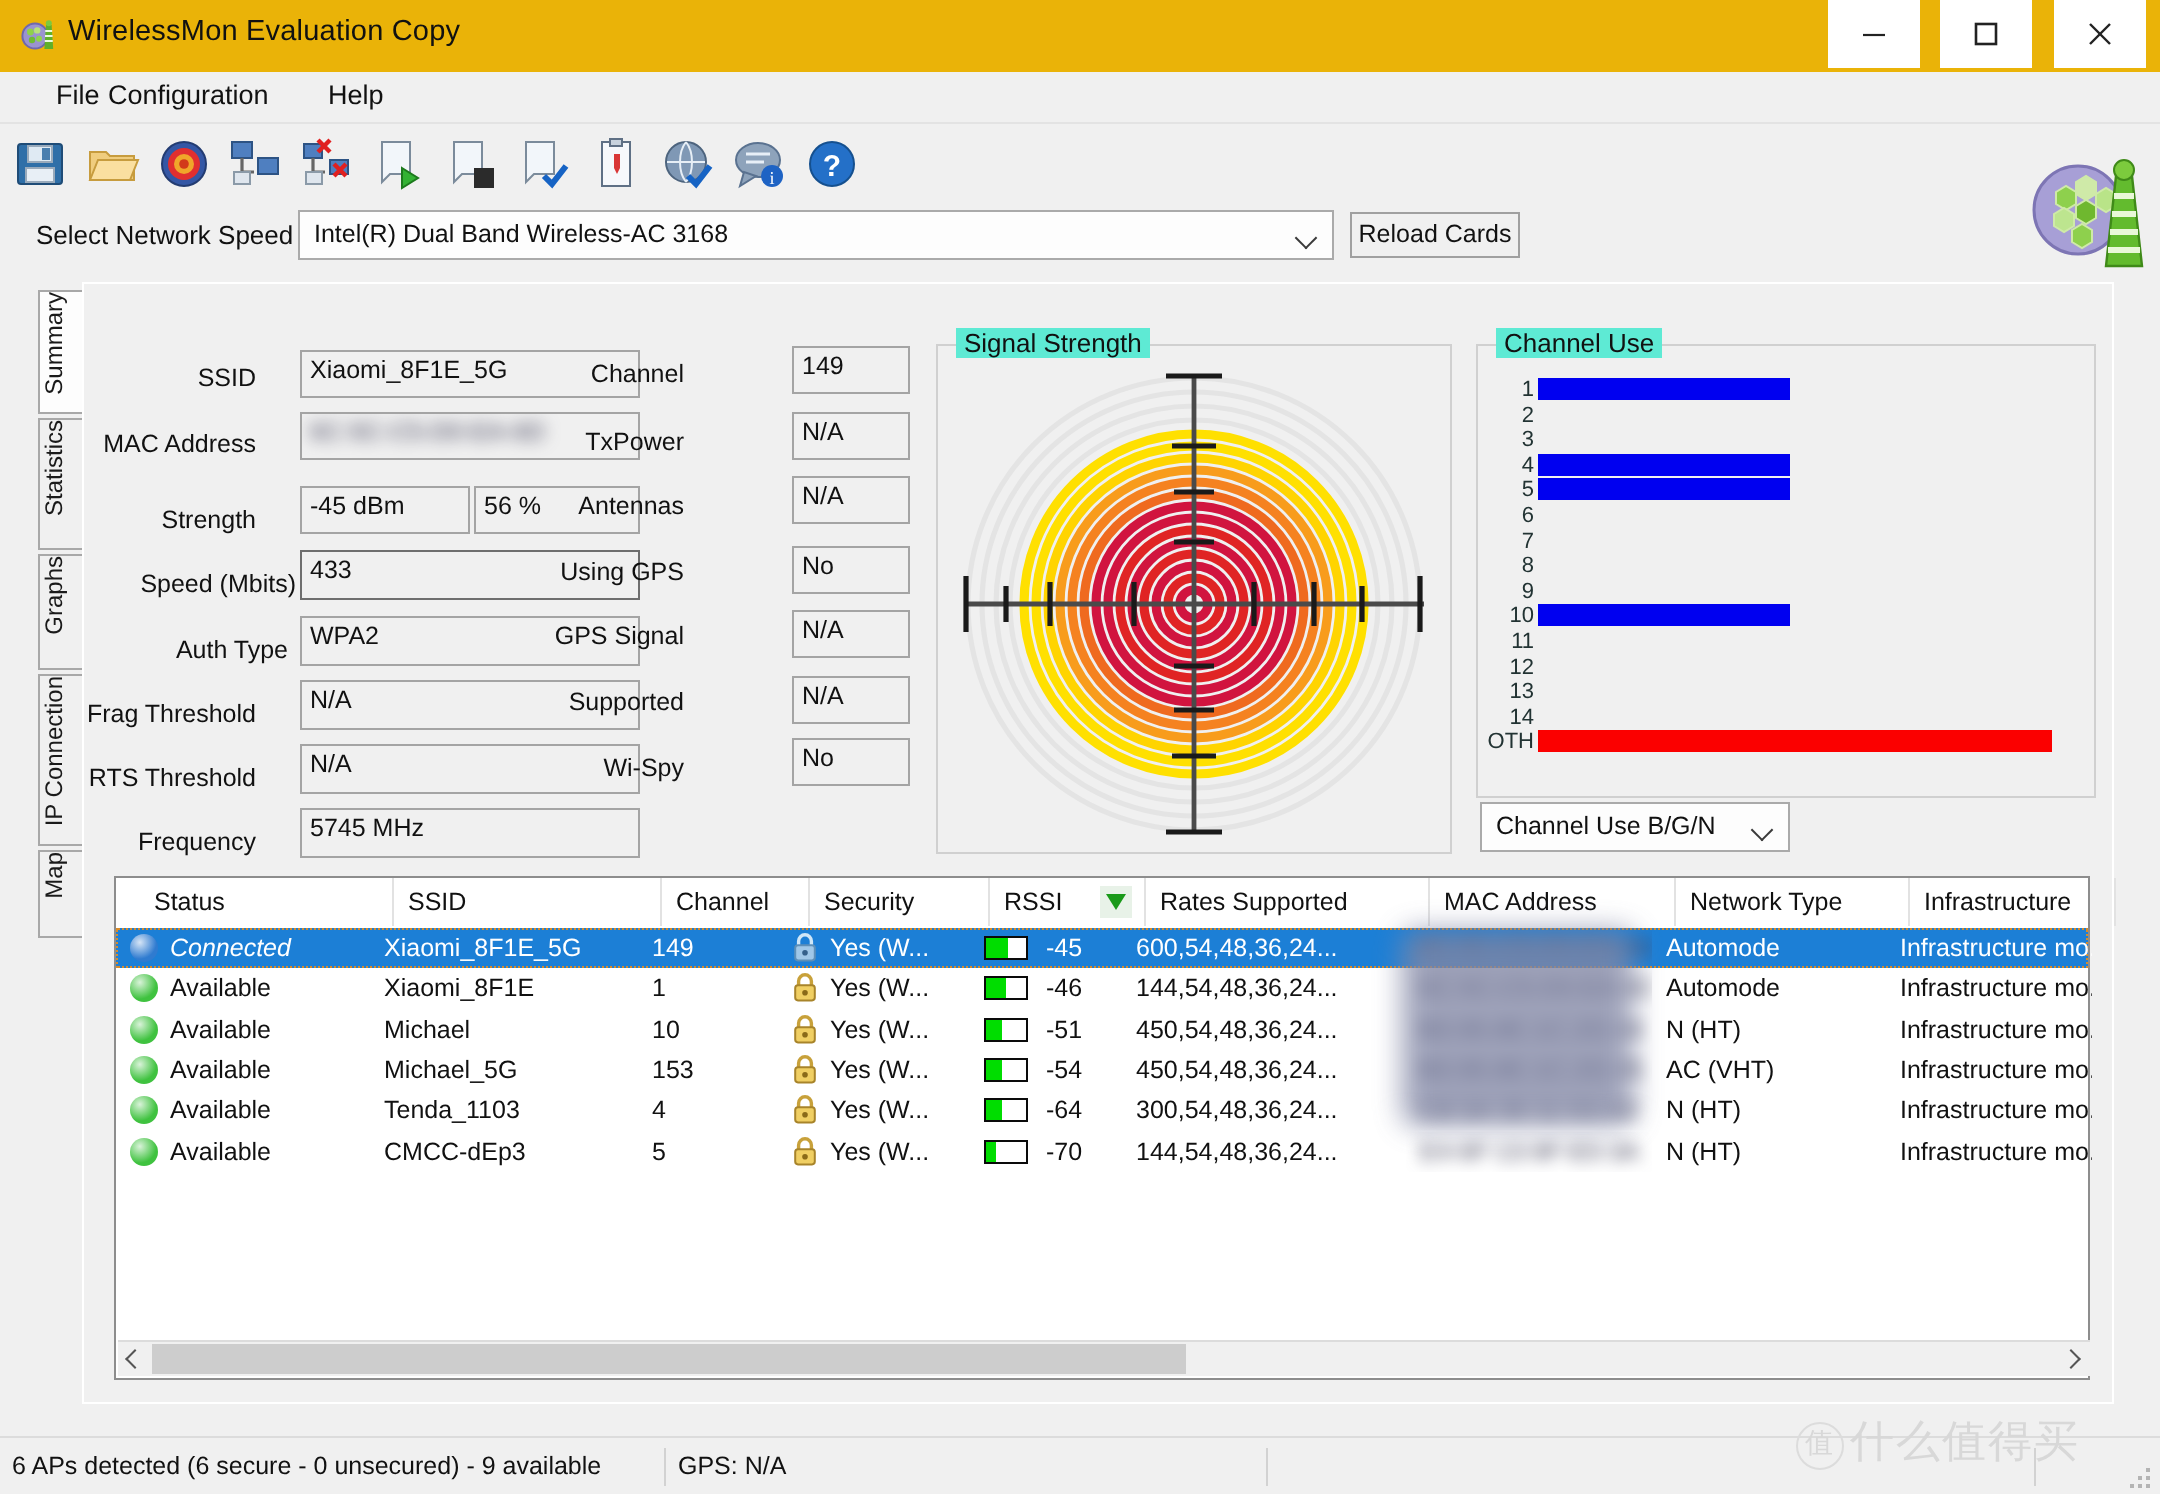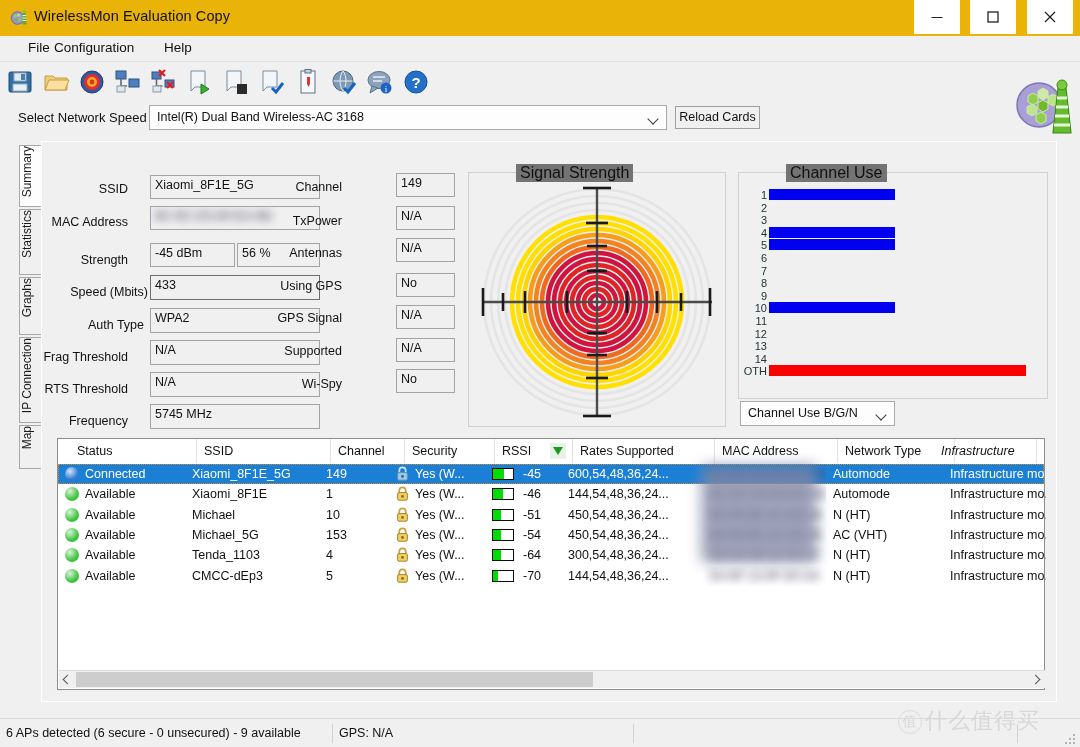--- a/index.html
+++ b/index.html
@@ -53,8 +53,8 @@
   .vtab.sel{background:#fdfdfd;width:24px;}
   
   .group{position:absolute;border:1px solid #d0d0d0;box-sizing:border-box;background:transparent;}
-  .group > .gtitle{position:absolute;left:9px;top:-9px;background:#737373;padding:0 4px;
-    font-size:16px;color:#111;margin-left:38px;}
+  .group > .gtitle{position:absolute;left:9px;top:-9px;background:#5eead4;padding:0 4px;
+    font-size:13px;color:#111;}
   
   .flabel{position:absolute;font-size:12.5px;color:#111;text-align:right;white-space:nowrap;}
   .field{position:absolute;background:#f0f0f0;border:1px solid #a4a4a4;box-sizing:border-box;

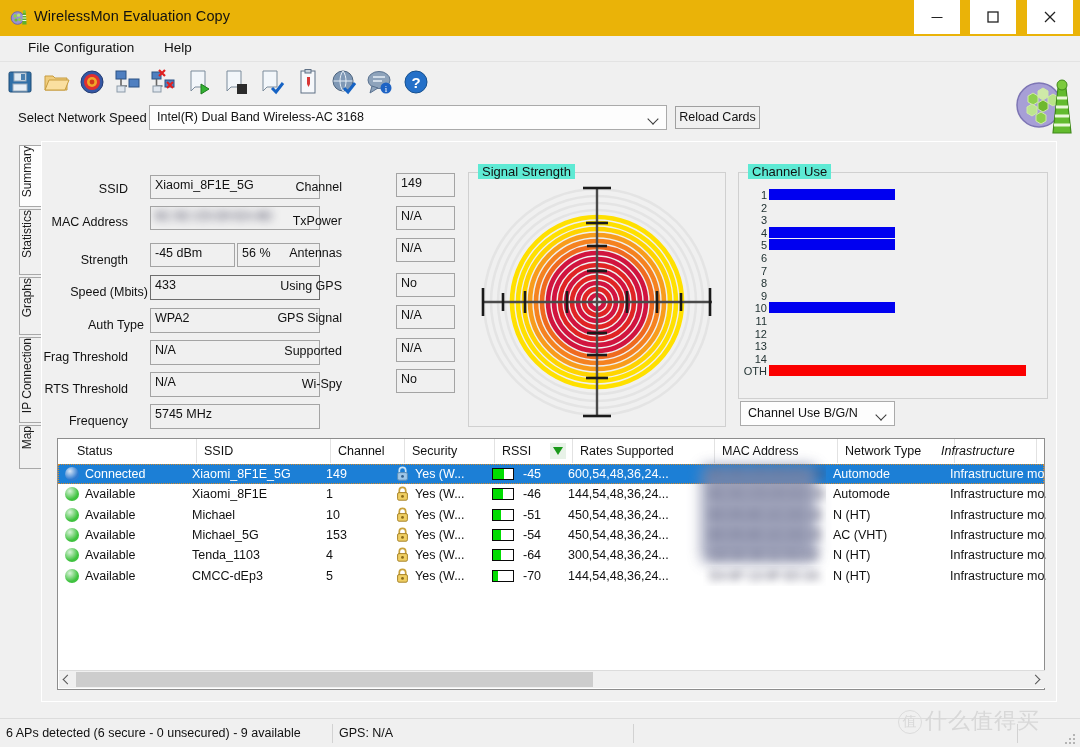--- a/index.html
+++ b/index.html
@@ -442,7 +442,7 @@
         <div class="gh" style="left: 503px; width: 142px;">Rates Supported</div>
         <div class="gh" style="left: 645px; width: 123px;">MAC Address</div>
         <div class="gh" style="left: 768px; width: 117px;">Network Type</div>
-        <div class="gh" style="left: 864px; width: 103px; font-style: italic;">Infrastructure</div>
+        <div class="gh" style="left: 885px; width: 103px;">Infrastructure</div>
       </div>
     <div id="grid-body">
         <div class="grow sel" style="top: 25px;">

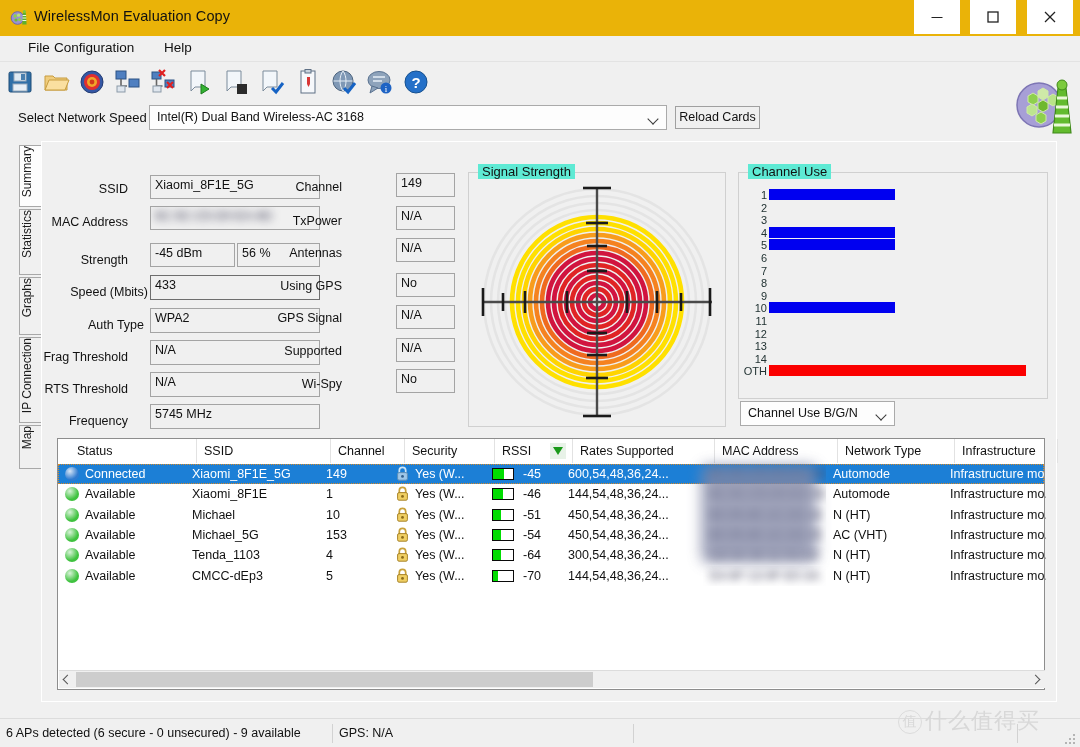--- a/index.html
+++ b/index.html
@@ -446,7 +446,7 @@
       </div>
     <div id="grid-body">
         <div class="grow sel" style="top: 25px;">
-          <div class="gc" style="left: 0px; width: 127px; padding-left: 27px;">Connected<span class="statusdot" style="background: radial-gradient(circle at 35% 30%, rgba(255, 255, 255, 0.8), rgb(47, 123, 208) 62%, rgba(28, 92, 28, 0) 100%), rgb(47, 123, 208);"></span></div>
+          <div class="gc" style="left: 0px; width: 127px; padding-left: 27px; font-style: italic;">Connected<span class="statusdot" style="background: radial-gradient(circle at 35% 30%, rgba(255, 255, 255, 0.8), rgb(47, 123, 208) 62%, rgba(28, 92, 28, 0) 100%), rgb(47, 123, 208);"></span></div>
           <div class="gc" style="left: 127px; width: 134px;">Xiaomi_8F1E_5G</div>
           <div class="gc" style="left: 261px; width: 74px;">149</div>
           <div class="gc" style="left: 335px; width: 90px; padding-left: 22px;">Yes (W...<span class="lock" style="left: 3px;"><svg width="13" height="15" viewBox="0 0 13 15">

